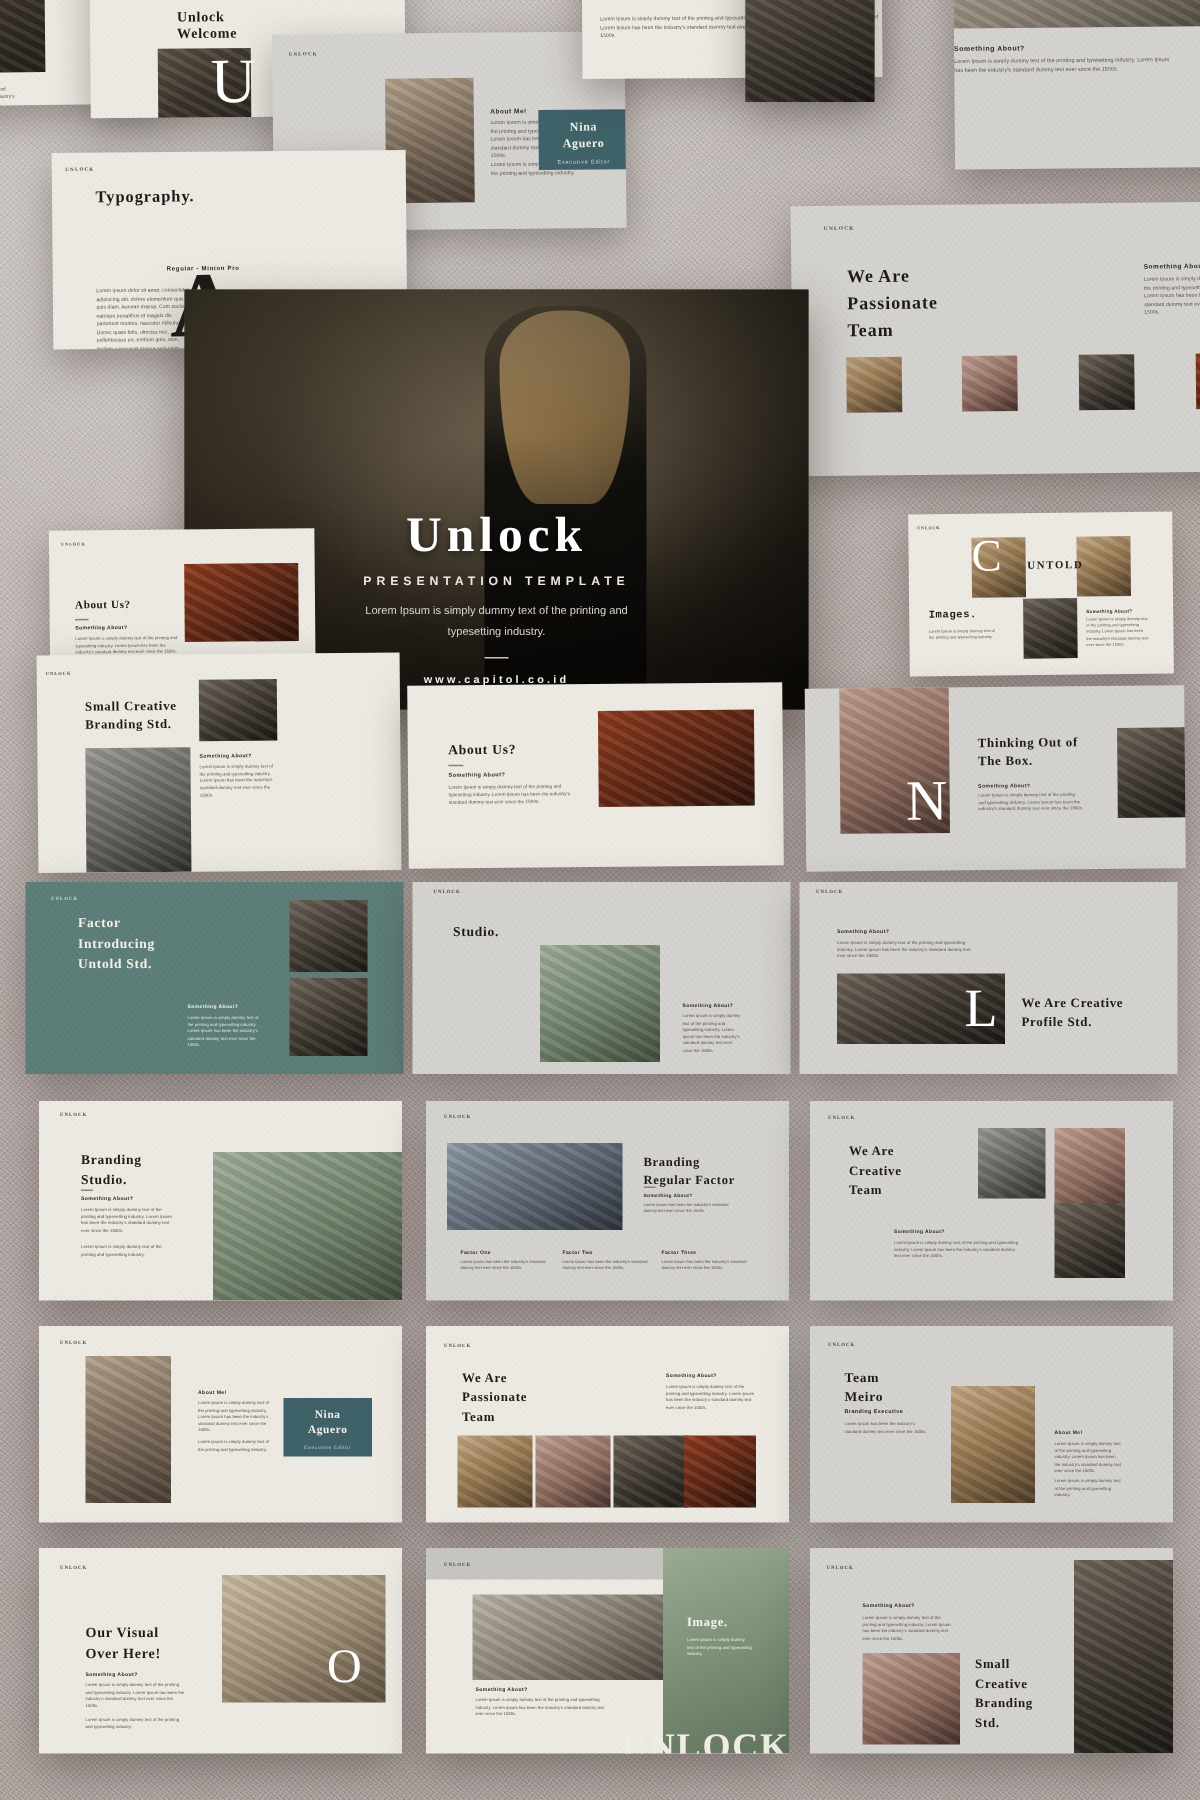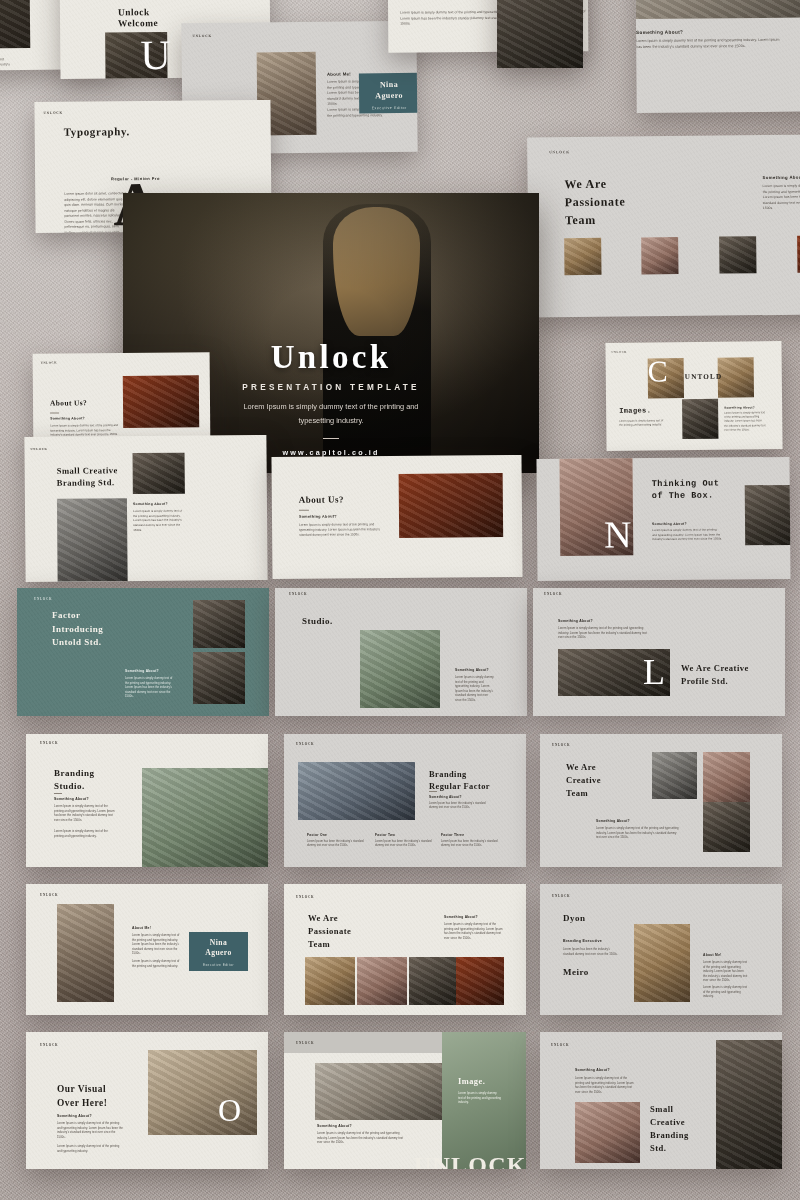--- a/index.html
+++ b/index.html
@@ -230,7 +230,7 @@
   <div class="paper-tex"></div>
   <div class="ph p-rose" style="left:23px; top:-4px; width:73px; height:101px;"></div>
   <div class="big-letter" style="left:67px; top:57px; font-size:38px;">N</div>
-  <div class="h-serif" style="position:absolute; left:115px; top:20px; width:74px; font-size:8.6px; line-height:1.45;font-family:Liberation Mono, monospace;">Thinking Out of The Box.</div>
+  <div class="h-serif" style="position:absolute; left:115px; top:31px; width:74px; font-size:8.6px; line-height:1.45;">Thinking Out of The Box.</div>
   <div class="sub-label" style="position:absolute; left:115px; top:64px; font-size:3.4px;">Something About?</div>
   <div class="body-txt" style="position:absolute; left:115px; top:70px; width:70px; font-size:2.9px;">Lorem Ipsum is simply dummy text of the printing and typesetting industry. Lorem Ipsum has been the industry's standard dummy text ever since the 1500s.</div>
   <div class="ph p-dark" style="left:208px; top:28px; width:48px; height:60px;"></div>

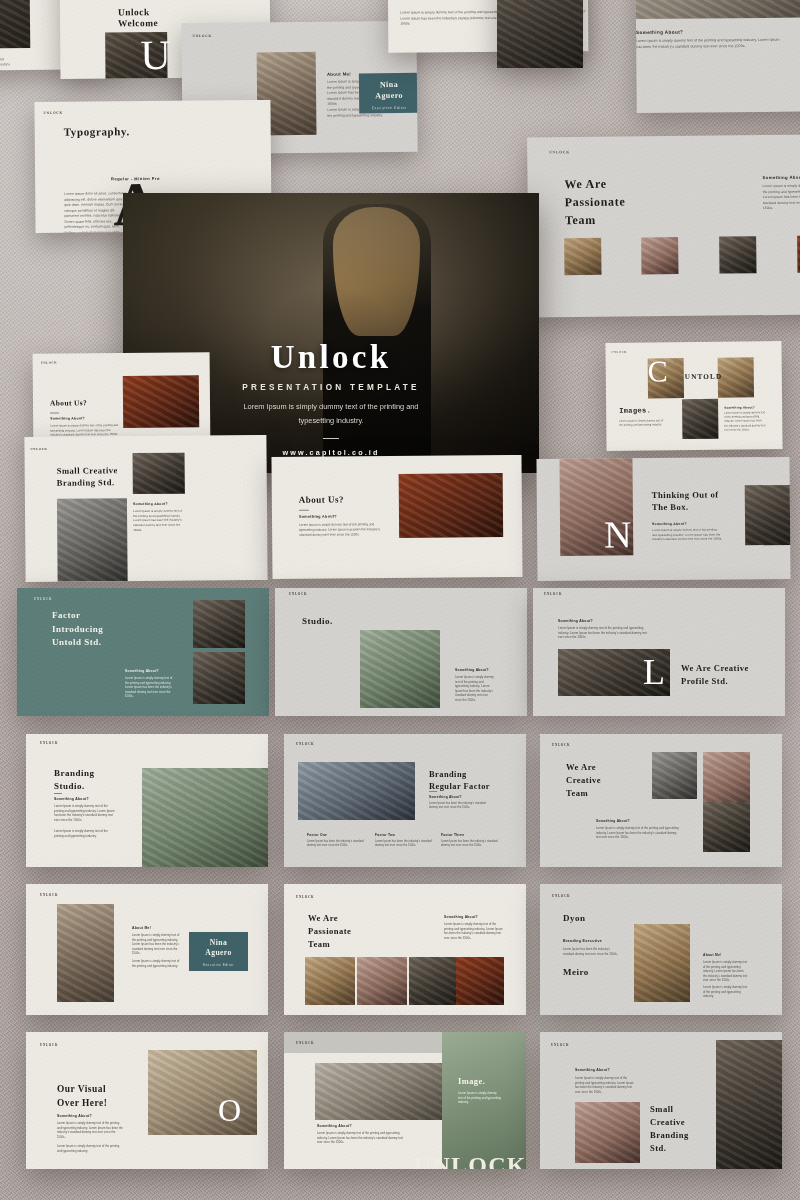--- a/index.html
+++ b/index.html
@@ -338,7 +338,7 @@
 <div class="slide grey" style="left:540px; top:884px; width:242px; height:131px;">
   <div class="paper-tex"></div>
   <div class="brand" style="left:12px; top:10px; font-size:3.2px;">UNLOCK</div>
-  <div class="h-serif" style="position:absolute; left:23px; top:28px; font-size:9px;">Dyon</div>
+  <div class="h-serif" style="position:absolute; left:23px; top:28px; font-size:9px;">Team</div>
   <div class="h-serif" style="position:absolute; left:23px; top:41px; font-size:9px;margin-top:41px;">Meiro</div>
   <div class="sub-label" style="position:absolute; left:23px; top:55px; font-size:3.6px;">Branding Executive</div>
   <div class="body-txt" style="position:absolute; left:23px; top:63px; width:56px; font-size:2.8px;">Lorem Ipsum has been the industry's standard dummy text ever since the 1500s.</div>

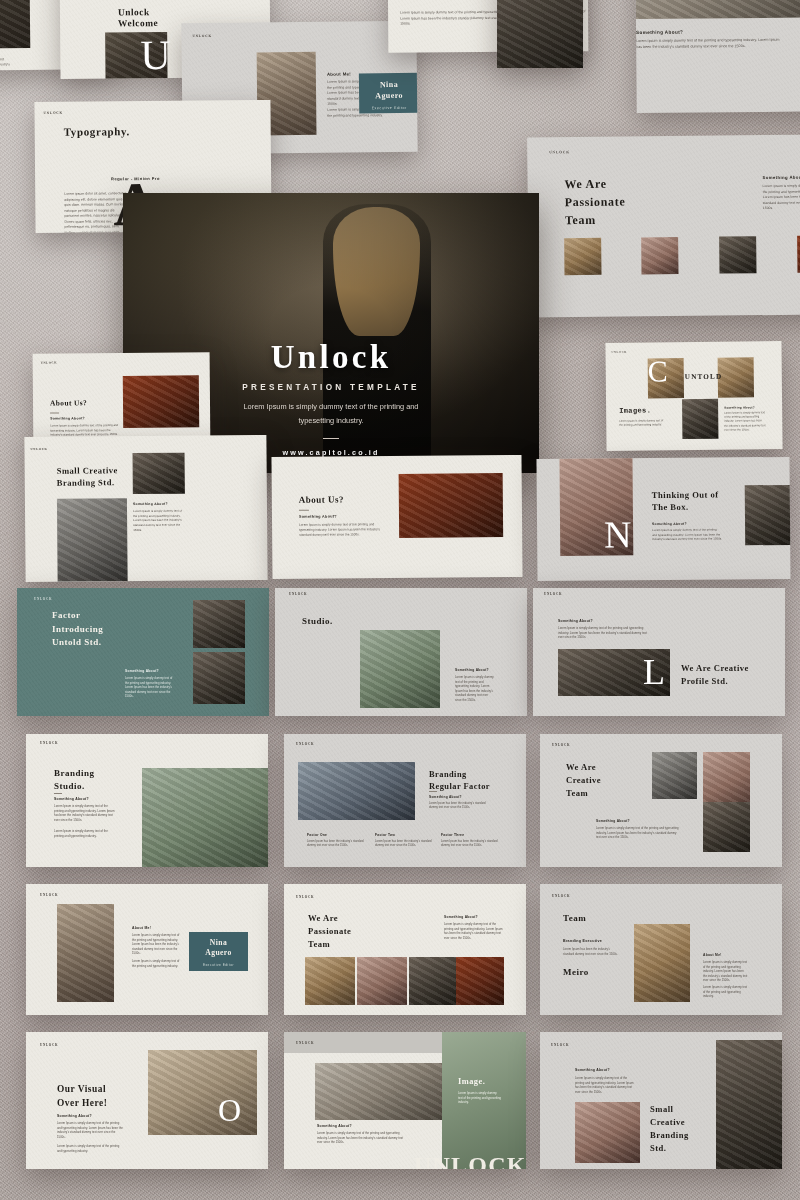--- a/index.html
+++ b/index.html
@@ -339,7 +339,7 @@
   <div class="paper-tex"></div>
   <div class="brand" style="left:12px; top:10px; font-size:3.2px;">UNLOCK</div>
   <div class="h-serif" style="position:absolute; left:23px; top:28px; font-size:9px;">Team</div>
-  <div class="h-serif" style="position:absolute; left:23px; top:41px; font-size:9px;margin-top:41px;">Meiro</div>
+  <div class="h-serif" style="position:absolute; left:23px; top:41px; font-size:9px;">Meiro</div>
   <div class="sub-label" style="position:absolute; left:23px; top:55px; font-size:3.6px;">Branding Executive</div>
   <div class="body-txt" style="position:absolute; left:23px; top:63px; width:56px; font-size:2.8px;">Lorem Ipsum has been the industry's standard dummy text ever since the 1500s.</div>
   <div class="ph p-warm" style="left:94px; top:40px; width:56px; height:78px;"></div>

